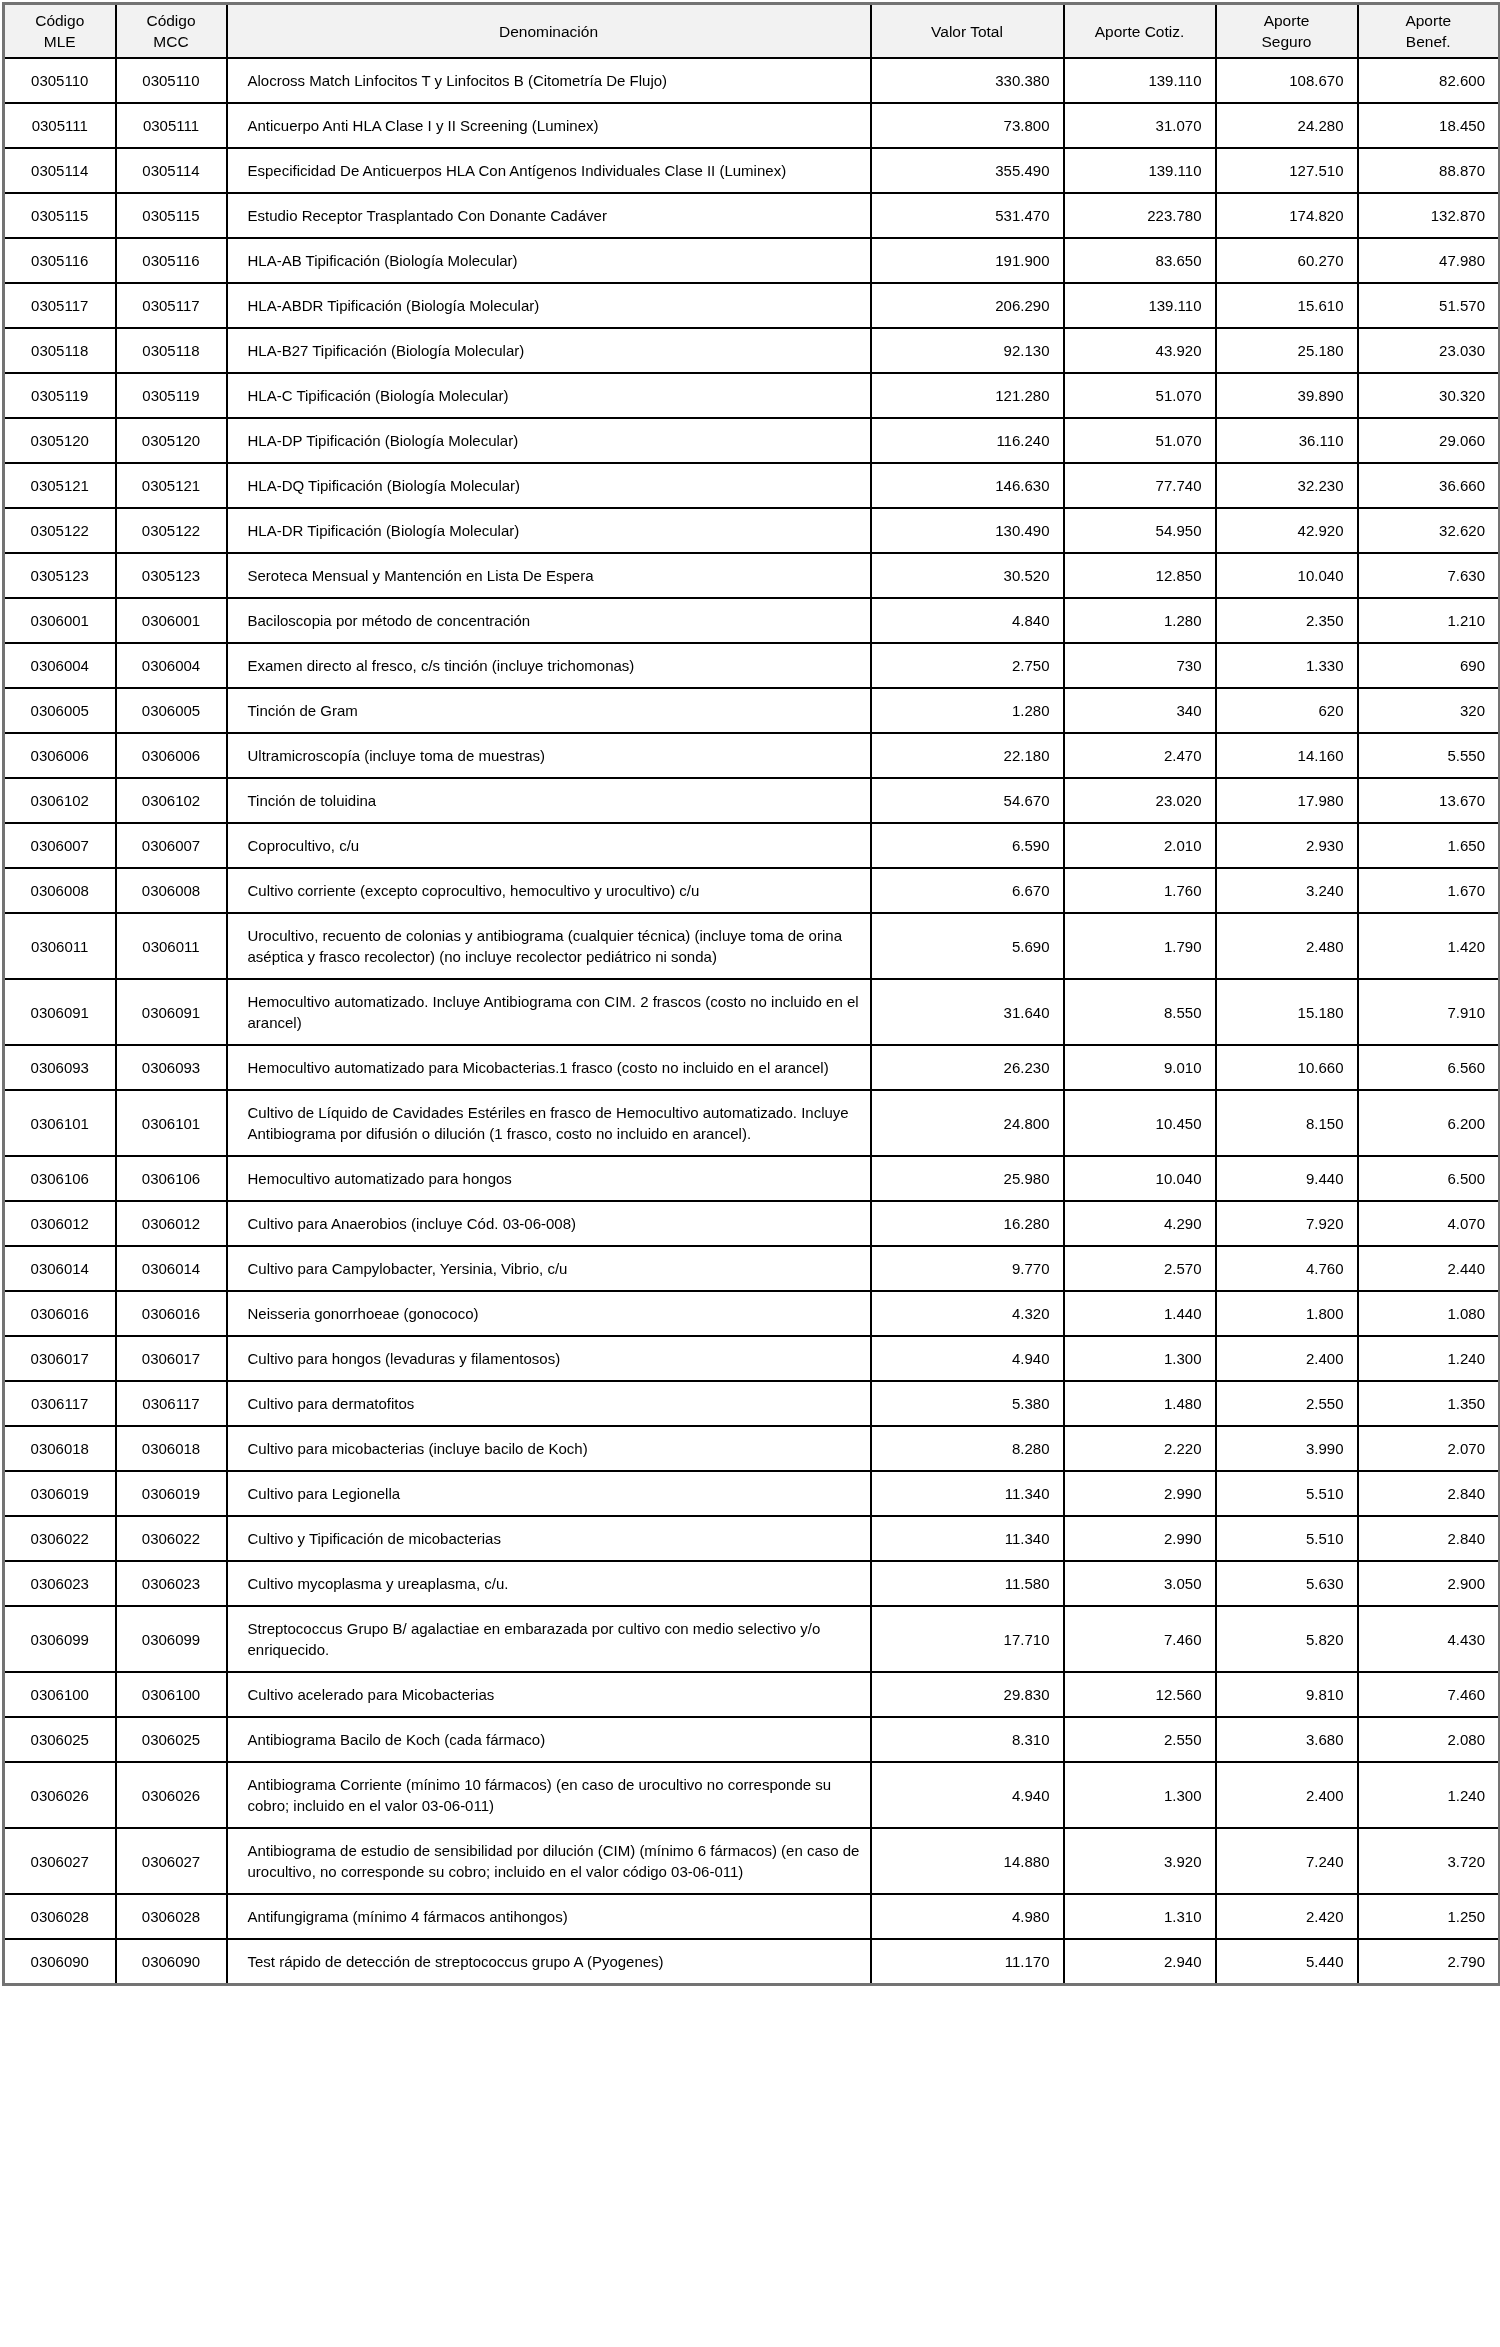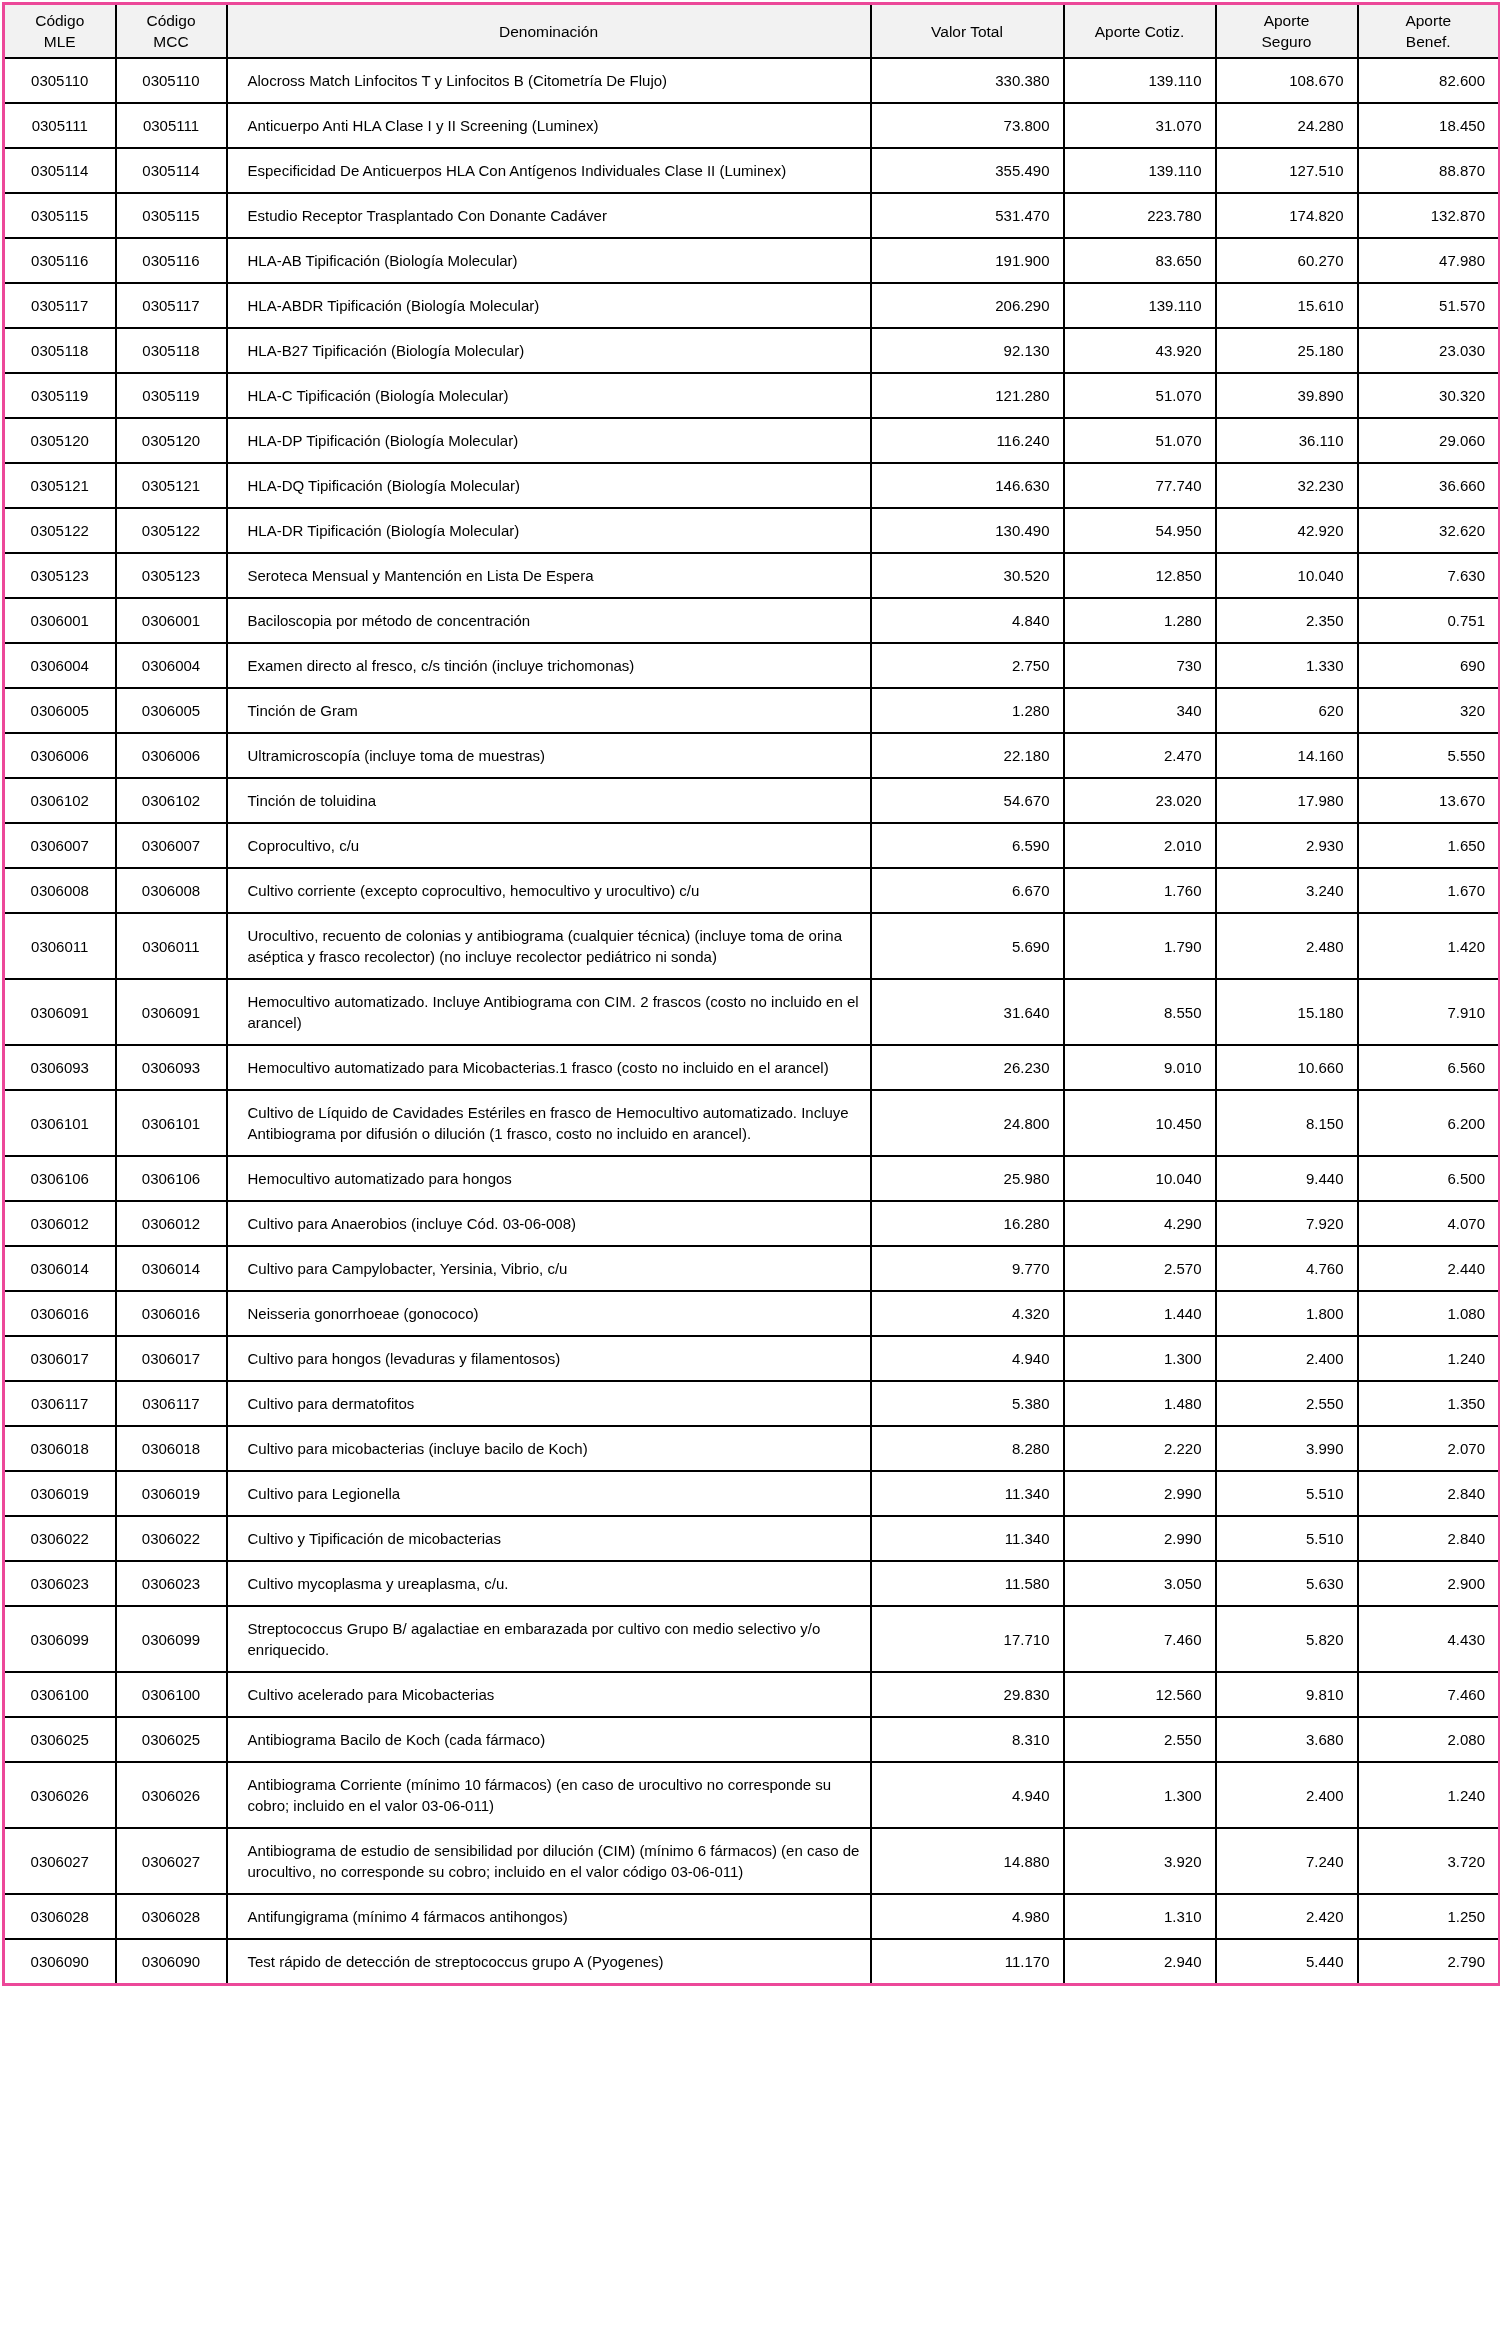--- a/index.html
+++ b/index.html
@@ -18,7 +18,7 @@
     width: 1496px;
     border-collapse: collapse;
     table-layout: fixed;
-    border: 3px solid #ec4899;
+    border: 3px solid #737373;
     font-size: 15px;
   }
   table.arancel th, table.arancel td {

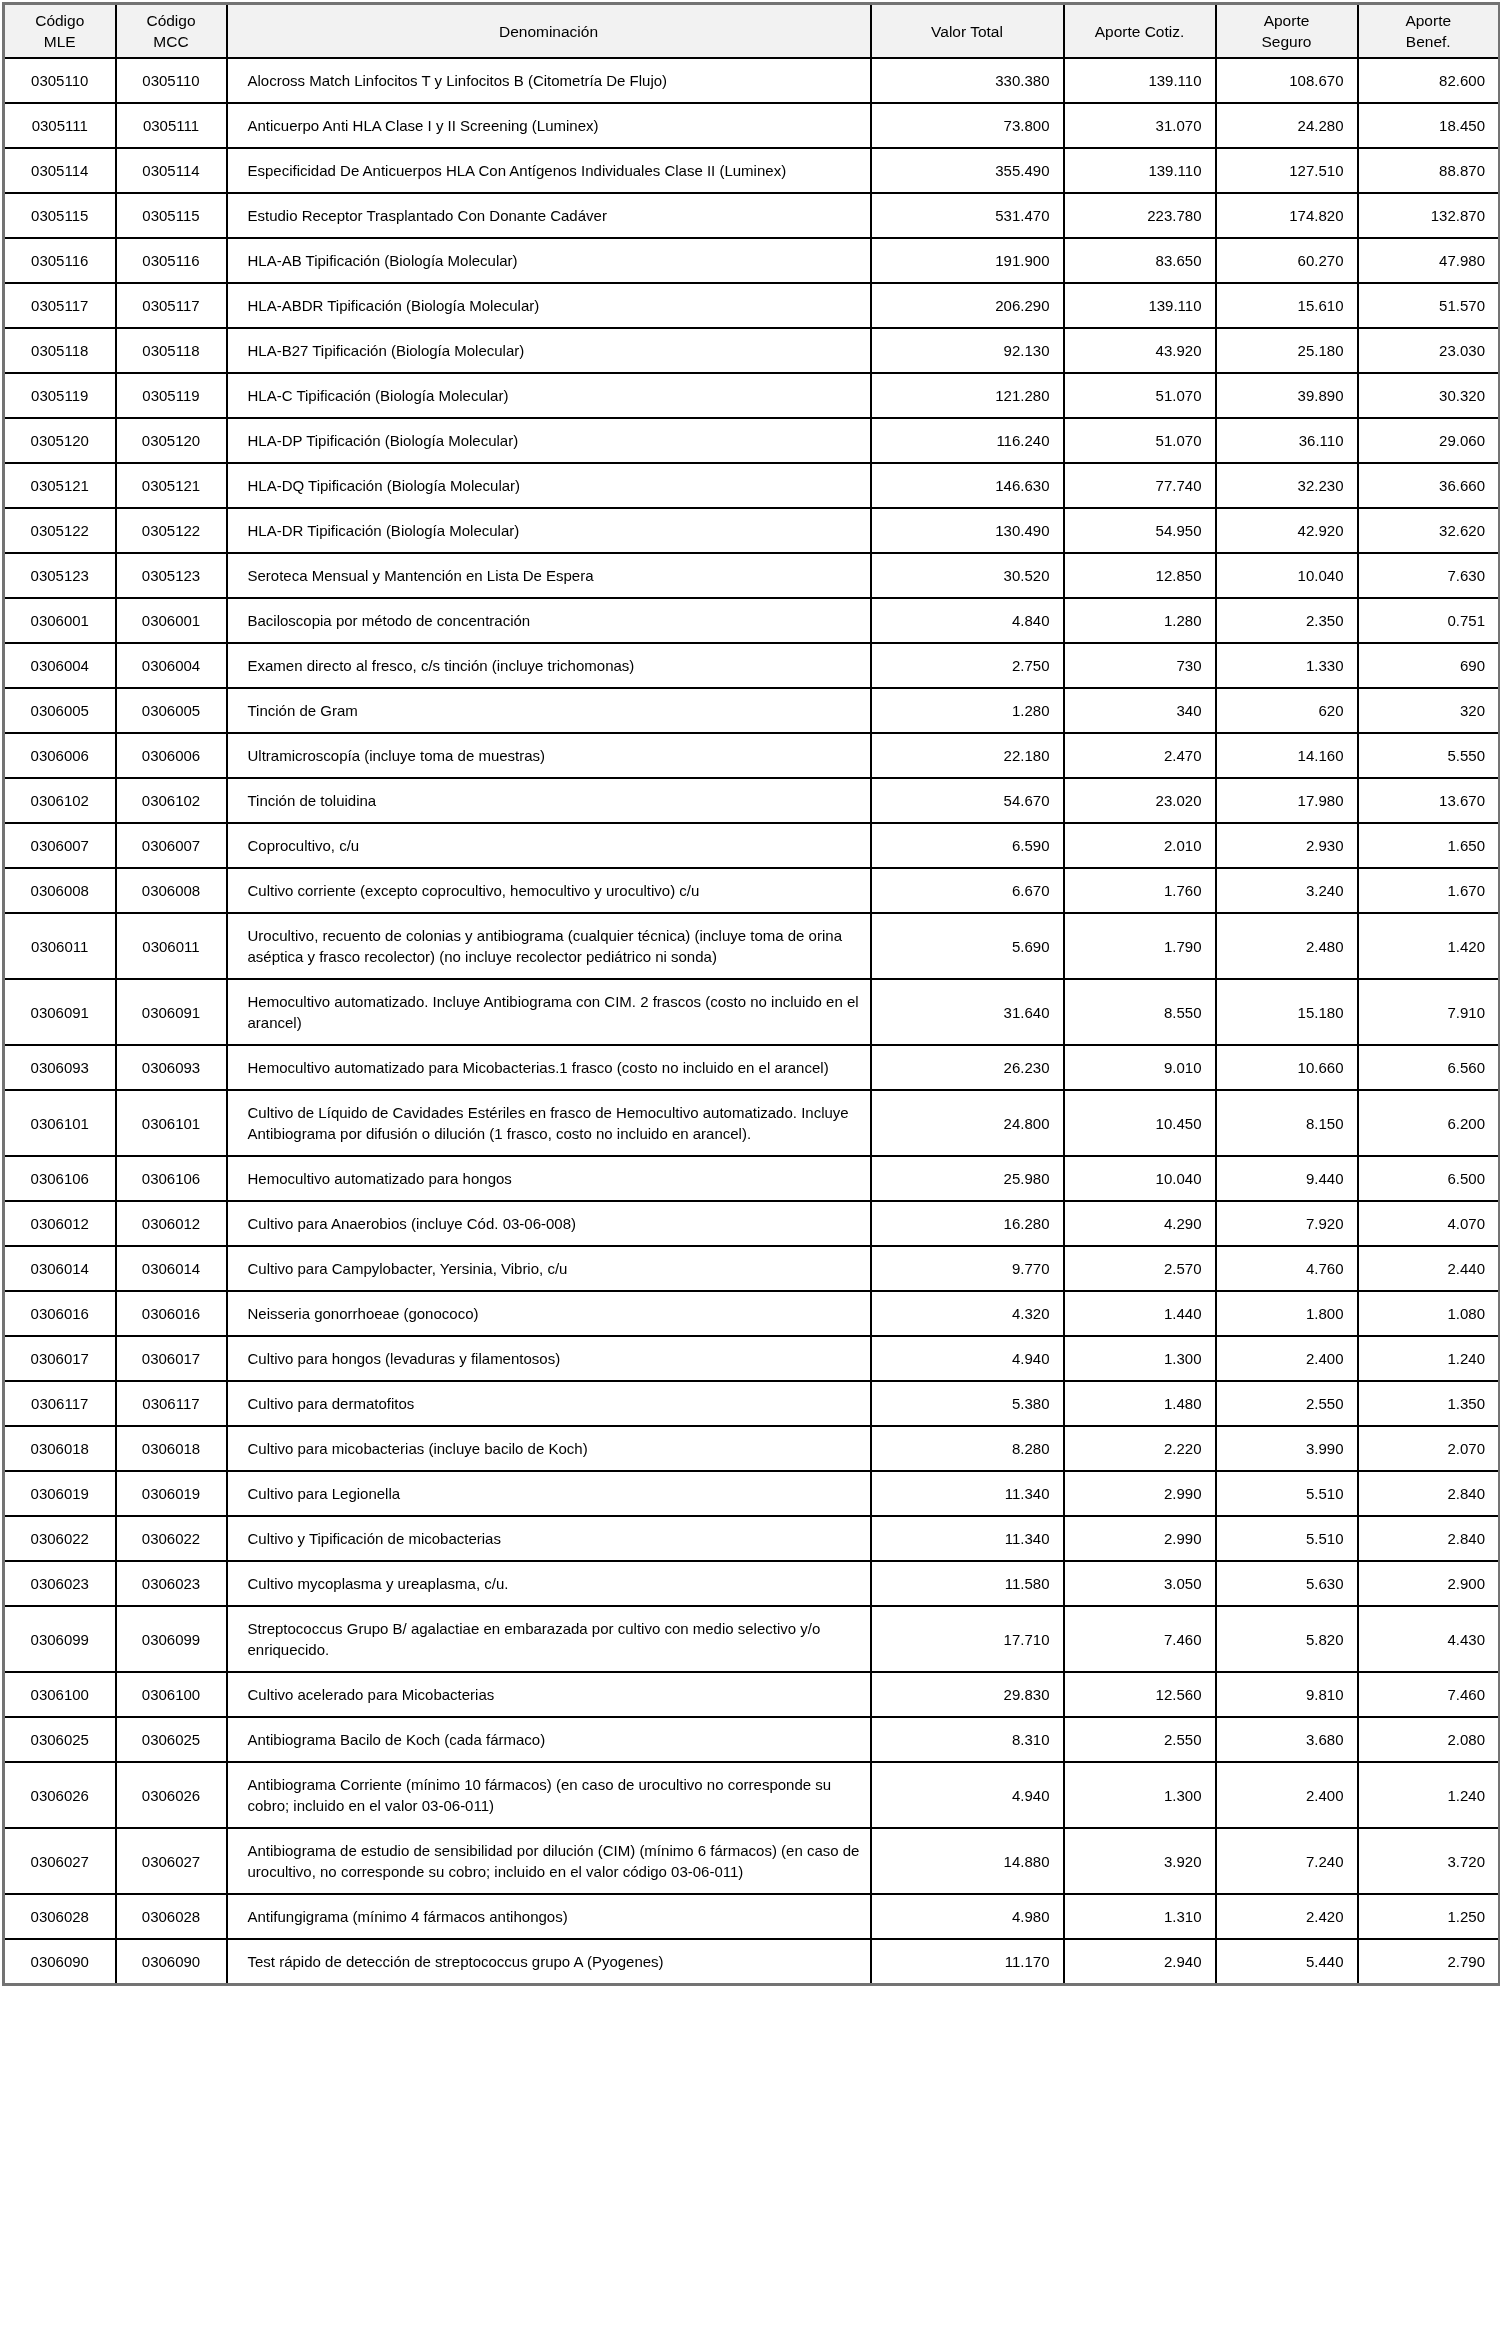--- a/index.html
+++ b/index.html
@@ -195,7 +195,7 @@
           <td class="c-num">4.840</td>
           <td class="c-num">1.280</td>
           <td class="c-num">2.350</td>
-          <td class="c-num">0.751</td>
+          <td class="c-num">1.210</td>
         </tr>
         <tr>
           <td class="c-code">0306004</td>

